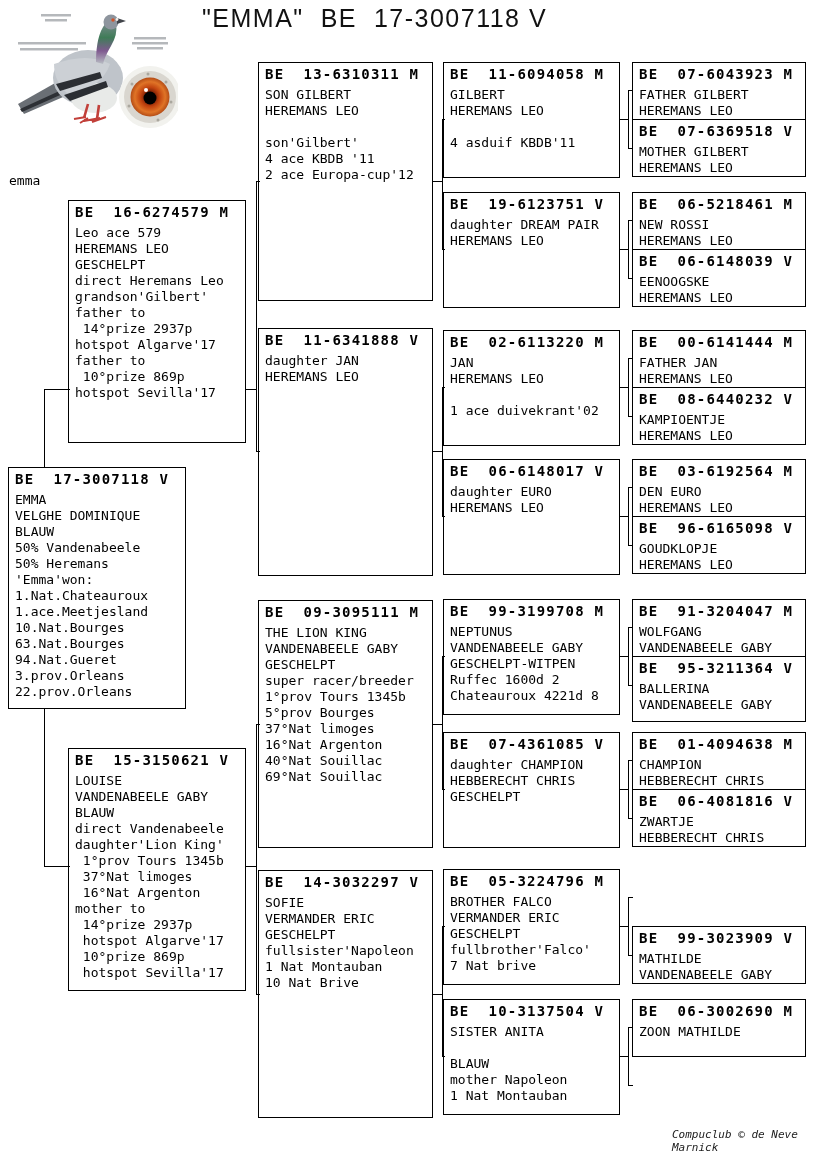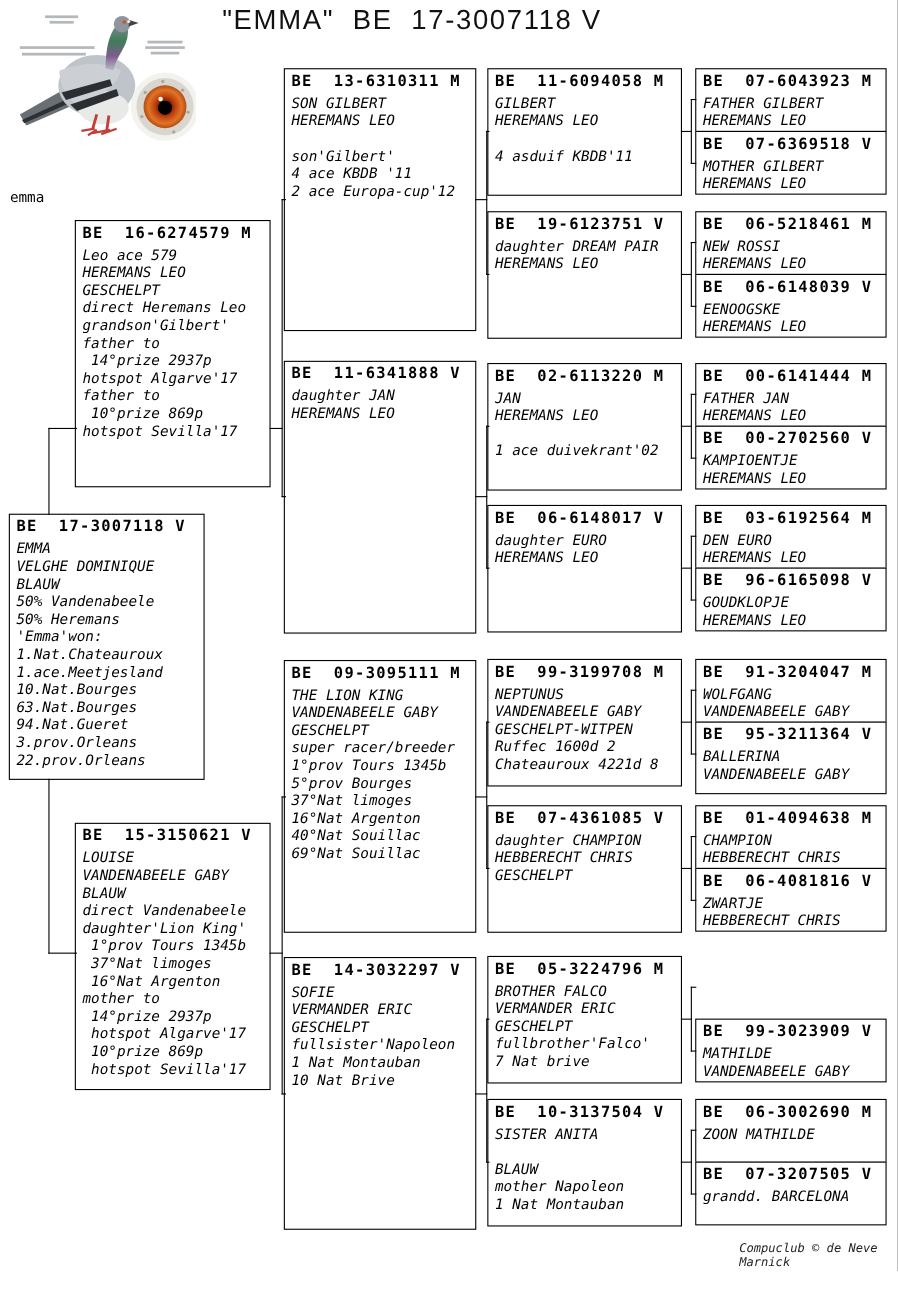--- a/index.html
+++ b/index.html
@@ -11,7 +11,7 @@
   .box{position:absolute;border:1px solid #000;background:#fff;box-sizing:border-box;
        padding:3px 4px 0 6px;overflow:hidden;}
   .ring{font-weight:bold;font-size:14px;letter-spacing:1.2px;white-space:pre;margin-bottom:5px;}
-  .bd{font-size:13px;line-height:16px;white-space:pre;font-style:italic;}
+  .bd{font-size:13px;line-height:16px;white-space:pre;}
   .cl{position:absolute;background:#000;}
   .pigeon{position:absolute;left:8px;top:2px;width:170px;height:128px;}
   .footer{position:absolute;left:2px;top:1031px;}

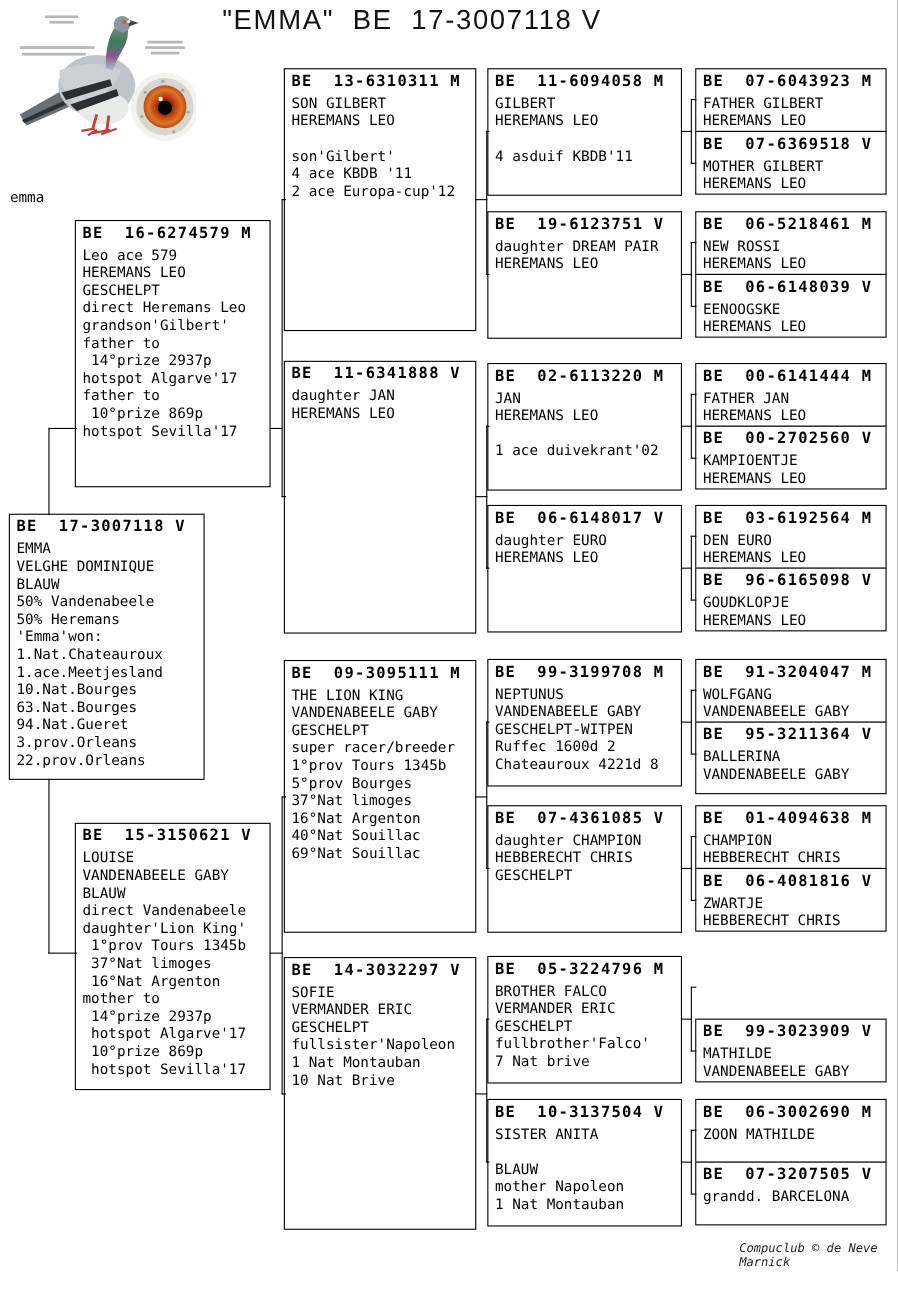--- a/index.html
+++ b/index.html
@@ -255,7 +255,7 @@
 HEREMANS LEO</div>
   </div>
   <div class="box" style="left:632px;top:387px;width:174px;height:58px">
-    <div class="ring">BE  00-2702560 V</div>
+    <div class="ring">BE  08-6440232 V</div>
     <div class="bd">KAMPIOENTJE
 HEREMANS LEO</div>
   </div>

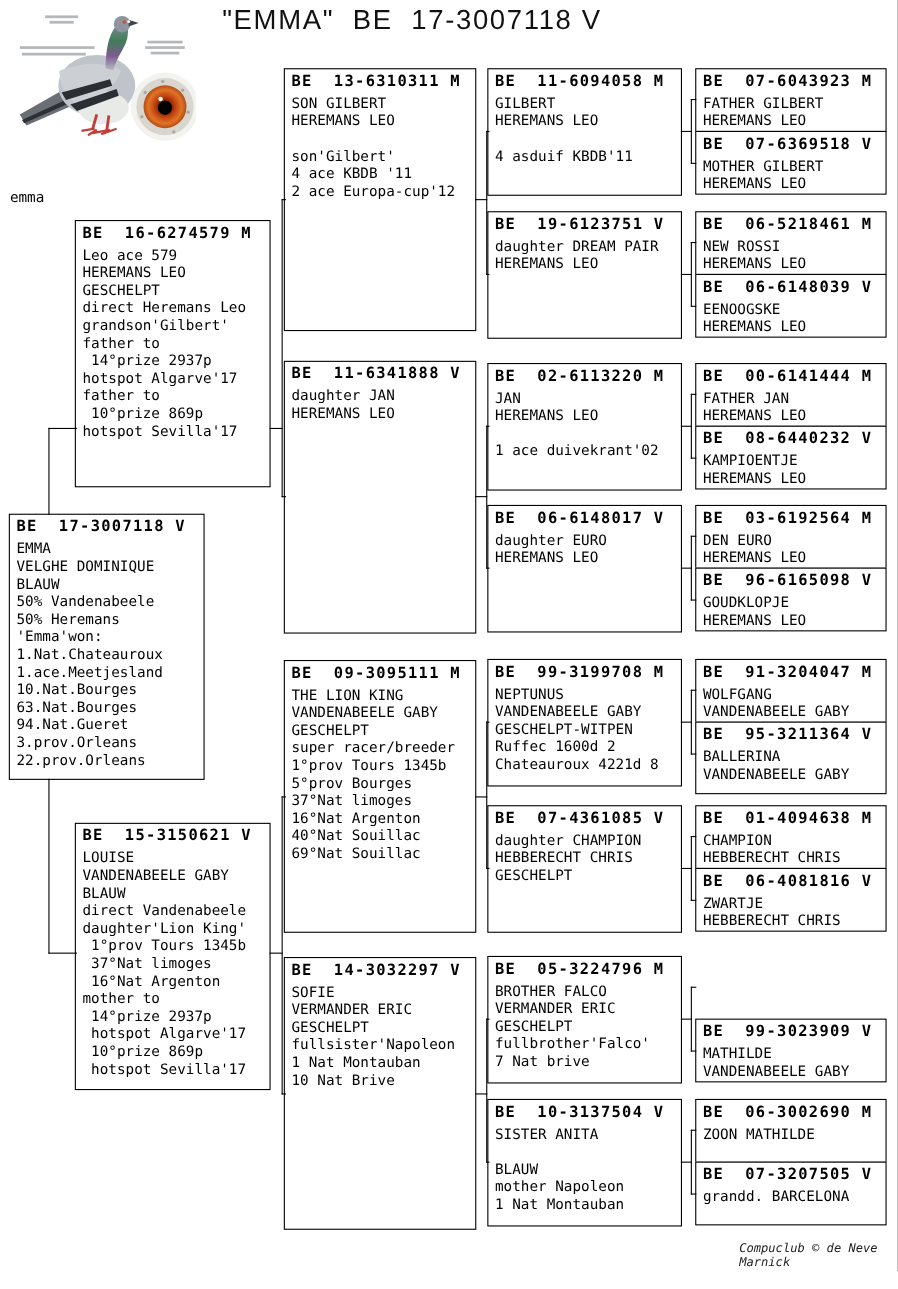--- a/index.html
+++ b/index.html
@@ -297,10 +297,6 @@
   <div class="box" style="left:632px;top:999px;width:174px;height:58px">
     <div class="ring">BE  06-3002690 M</div>
     <div class="bd">ZOON MATHILDE</div>
-  </div>
-  <div class="box" style="left:632px;top:1056px;width:174px;height:58px">
-    <div class="ring">BE  07-3207505 V</div>
-    <div class="bd">grandd. BARCELONA</div>
   </div>
 
 

